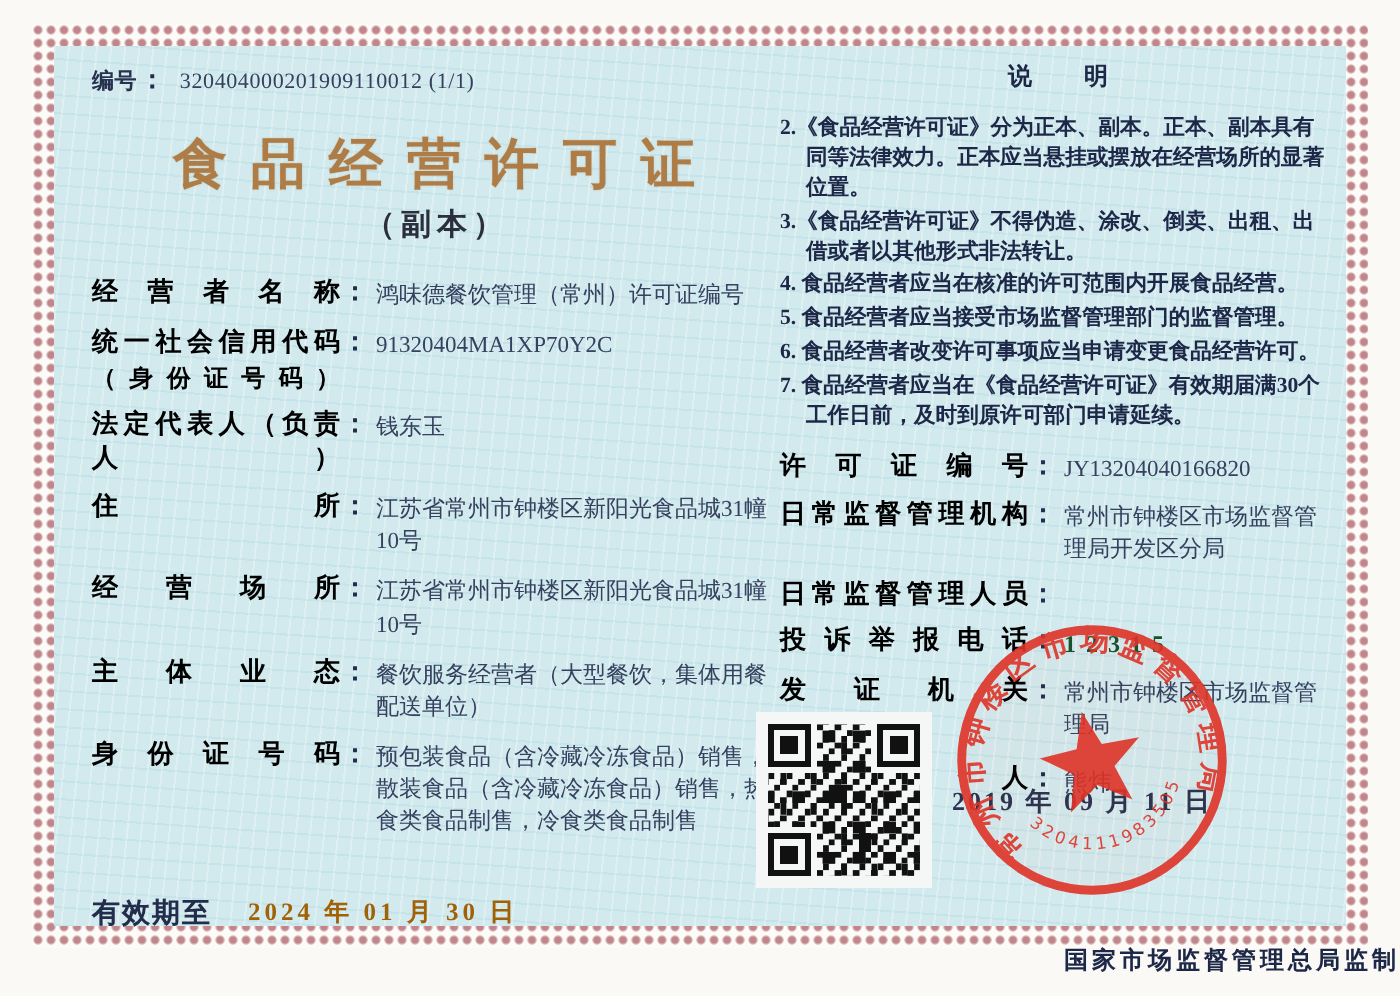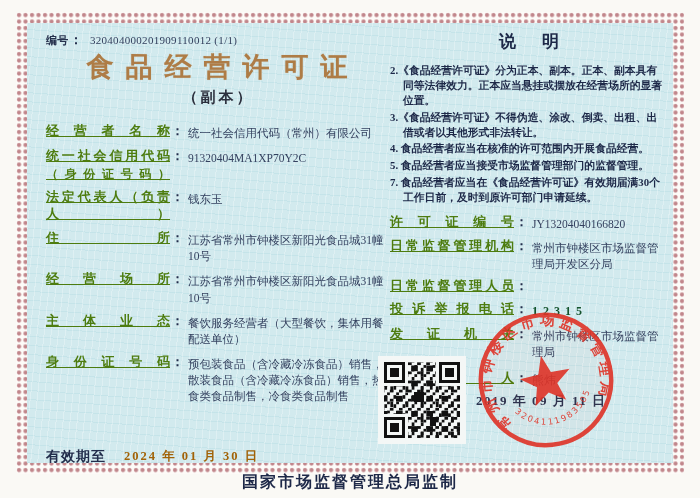--- a/index.html
+++ b/index.html
@@ -58,7 +58,7 @@
   
   .col-right{position:absolute;left:390px;top:30px;width:278px;}
   .notes-title{
-    text-align:center;font-size:17px;font-weight:bold;color:#1d2848;
+    text-align:center;font-size:12px;font-weight:bold;color:#1d2848;
     letter-spacing:26px;text-indent:26px;margin-bottom:10px;
   }
   .note{

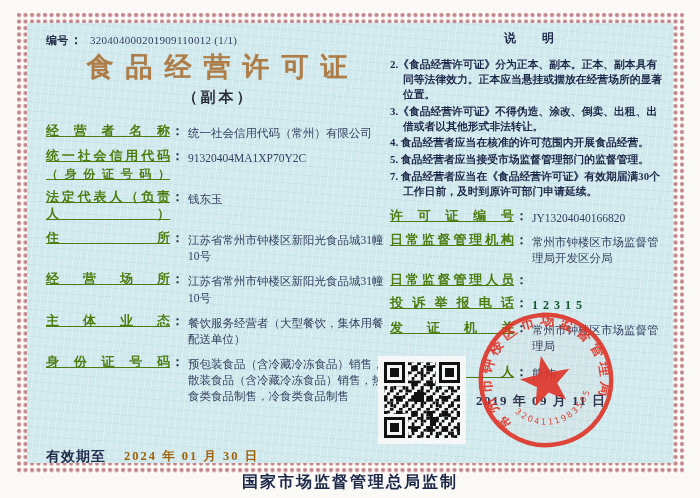--- a/index.html
+++ b/index.html
@@ -31,7 +31,7 @@
   .serial-line{font-size:11px;font-weight:bold;color:#27324e;letter-spacing:.3px;}
   .serial-line .num{font-weight:normal;color:#33405e;margin-left:3px;}
   .cert-title{
-    text-align:center;
+    margin-top:15px;text-align:center;
     font-size:27px;font-weight:bold;color:#ae7c46;
     letter-spacing:12px;text-indent:12px;
     text-shadow:0 0 1px rgba(174,124,70,.4);

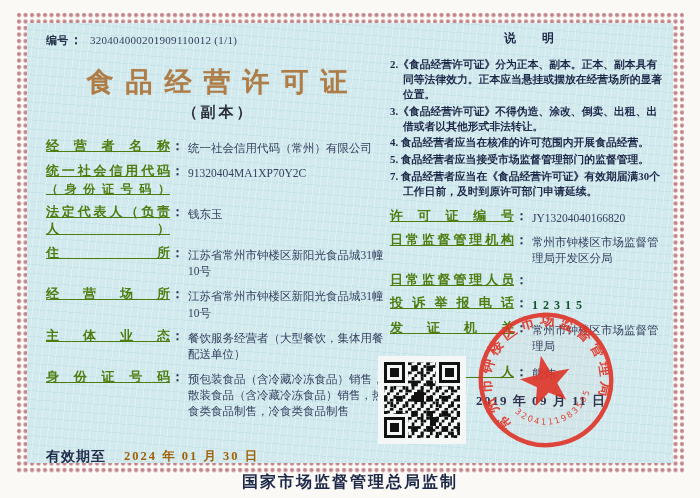--- a/index.html
+++ b/index.html
@@ -42,8 +42,8 @@
   }
   .row{display:flex;margin-bottom:7px;align-items:flex-start;}
   .lbl{
-    flex:0 0 124px;font-weight:bold;font-size:13px;color:#4d7c0f;
-    text-align:justify;text-align-last:justify;line-height:1.3;text-decoration:underline;
+    flex:0 0 124px;font-weight:bold;font-size:13px;color:#000000;
+    text-align:justify;text-align-last:justify;line-height:1.3;
   }
   .lbl .subl{font-size:12px;margin-top:2px;text-align-last:justify;}
   .colon{font-weight:bold;font-size:13px;color:#222d4b;margin:0 4px 0 1px;line-height:1.3;}

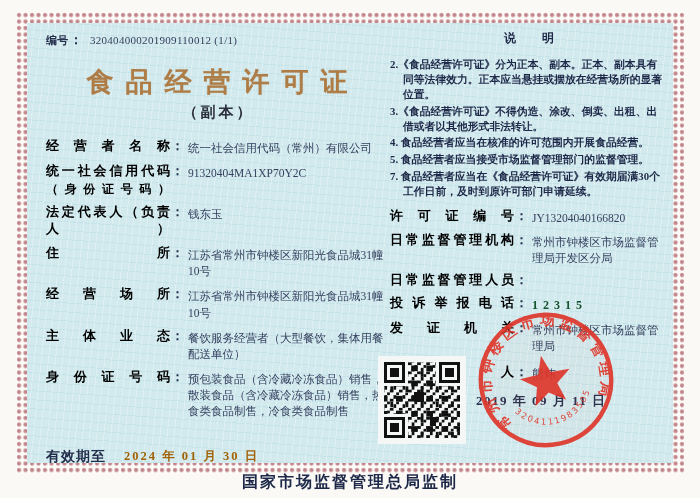--- a/index.html
+++ b/index.html
@@ -109,7 +109,7 @@
     <div class="row">
       <span class="lbl">经营者名称</span>
       <span class="colon">：</span>
-      <span class="val">统一社会信用代码（常州）有限公司</span>
+      <span class="val">鸿味德餐饮管理（常州）许可证编号</span>
     </div>
 
     <div class="row">

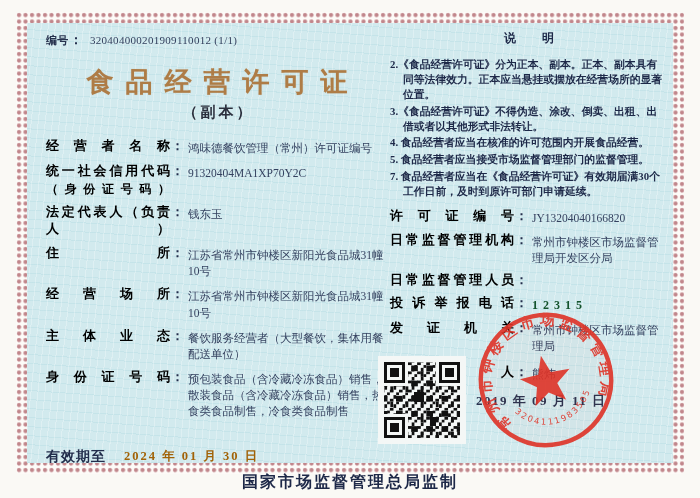--- a/index.html
+++ b/index.html
@@ -164,6 +164,7 @@
     <div class="note">3.《食品经营许可证》不得伪造、涂改、倒卖、出租、出借或者以其他形式非法转让。</div>
     <div class="note">4. 食品经营者应当在核准的许可范围内开展食品经营。</div>
     <div class="note">5. 食品经营者应当接受市场监督管理部门的监督管理。</div>
+    <div class="note">6. 食品经营者改变许可事项应当申请变更食品经营许可。</div>
     <div class="note">7. 食品经营者应当在《食品经营许可证》有效期届满30个工作日前，及时到原许可部门申请延续。</div>
 
     <div class="rrows">

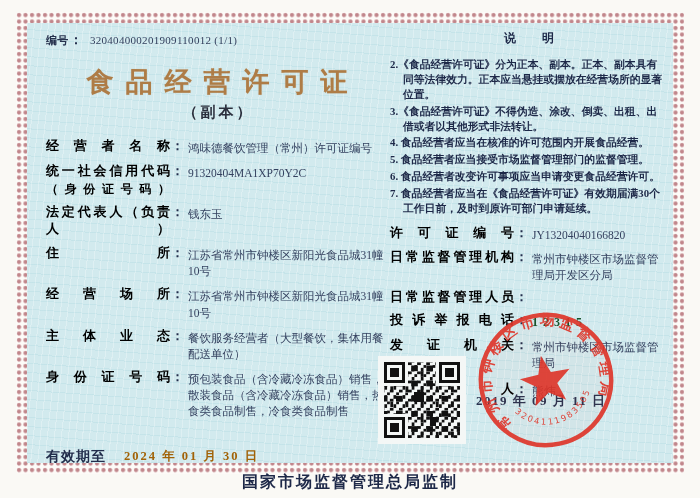--- a/index.html
+++ b/index.html
@@ -85,8 +85,8 @@
   }
 
   .footer{
-    position:absolute;left:0;right:0;top:472px;text-align:center;
-    font-size:16px;font-weight:bold;color:#1d2848;letter-spacing:2px;
+    position:absolute;left:0;right:0;top:472px;text-align:right;
+    font-size:12px;font-weight:bold;color:#1d2848;letter-spacing:2px;
   }
 </style>
 </head>

